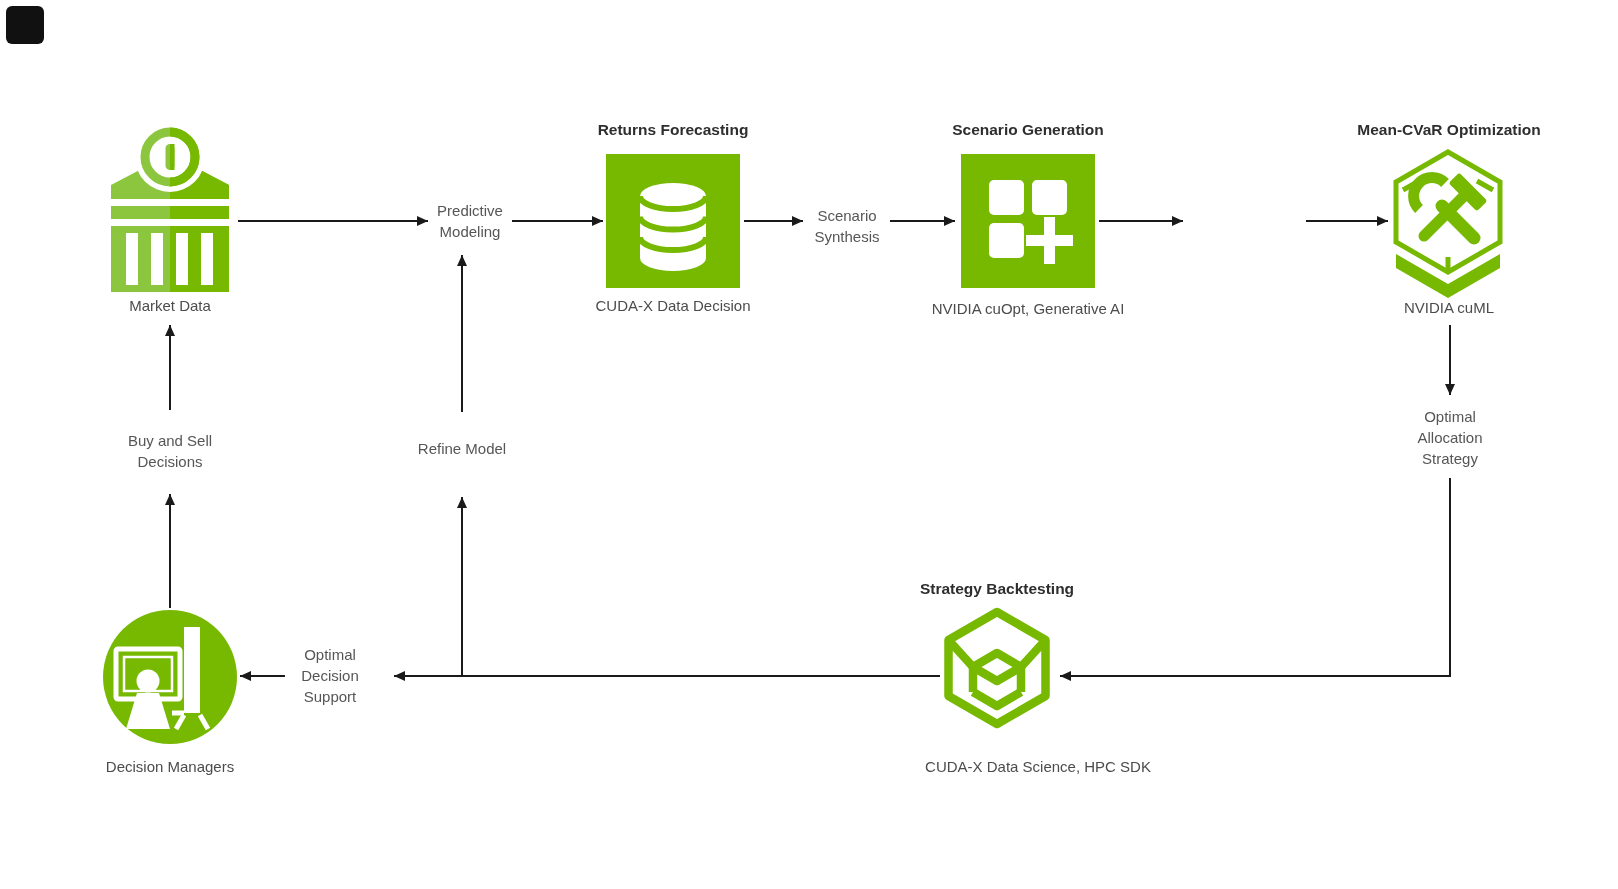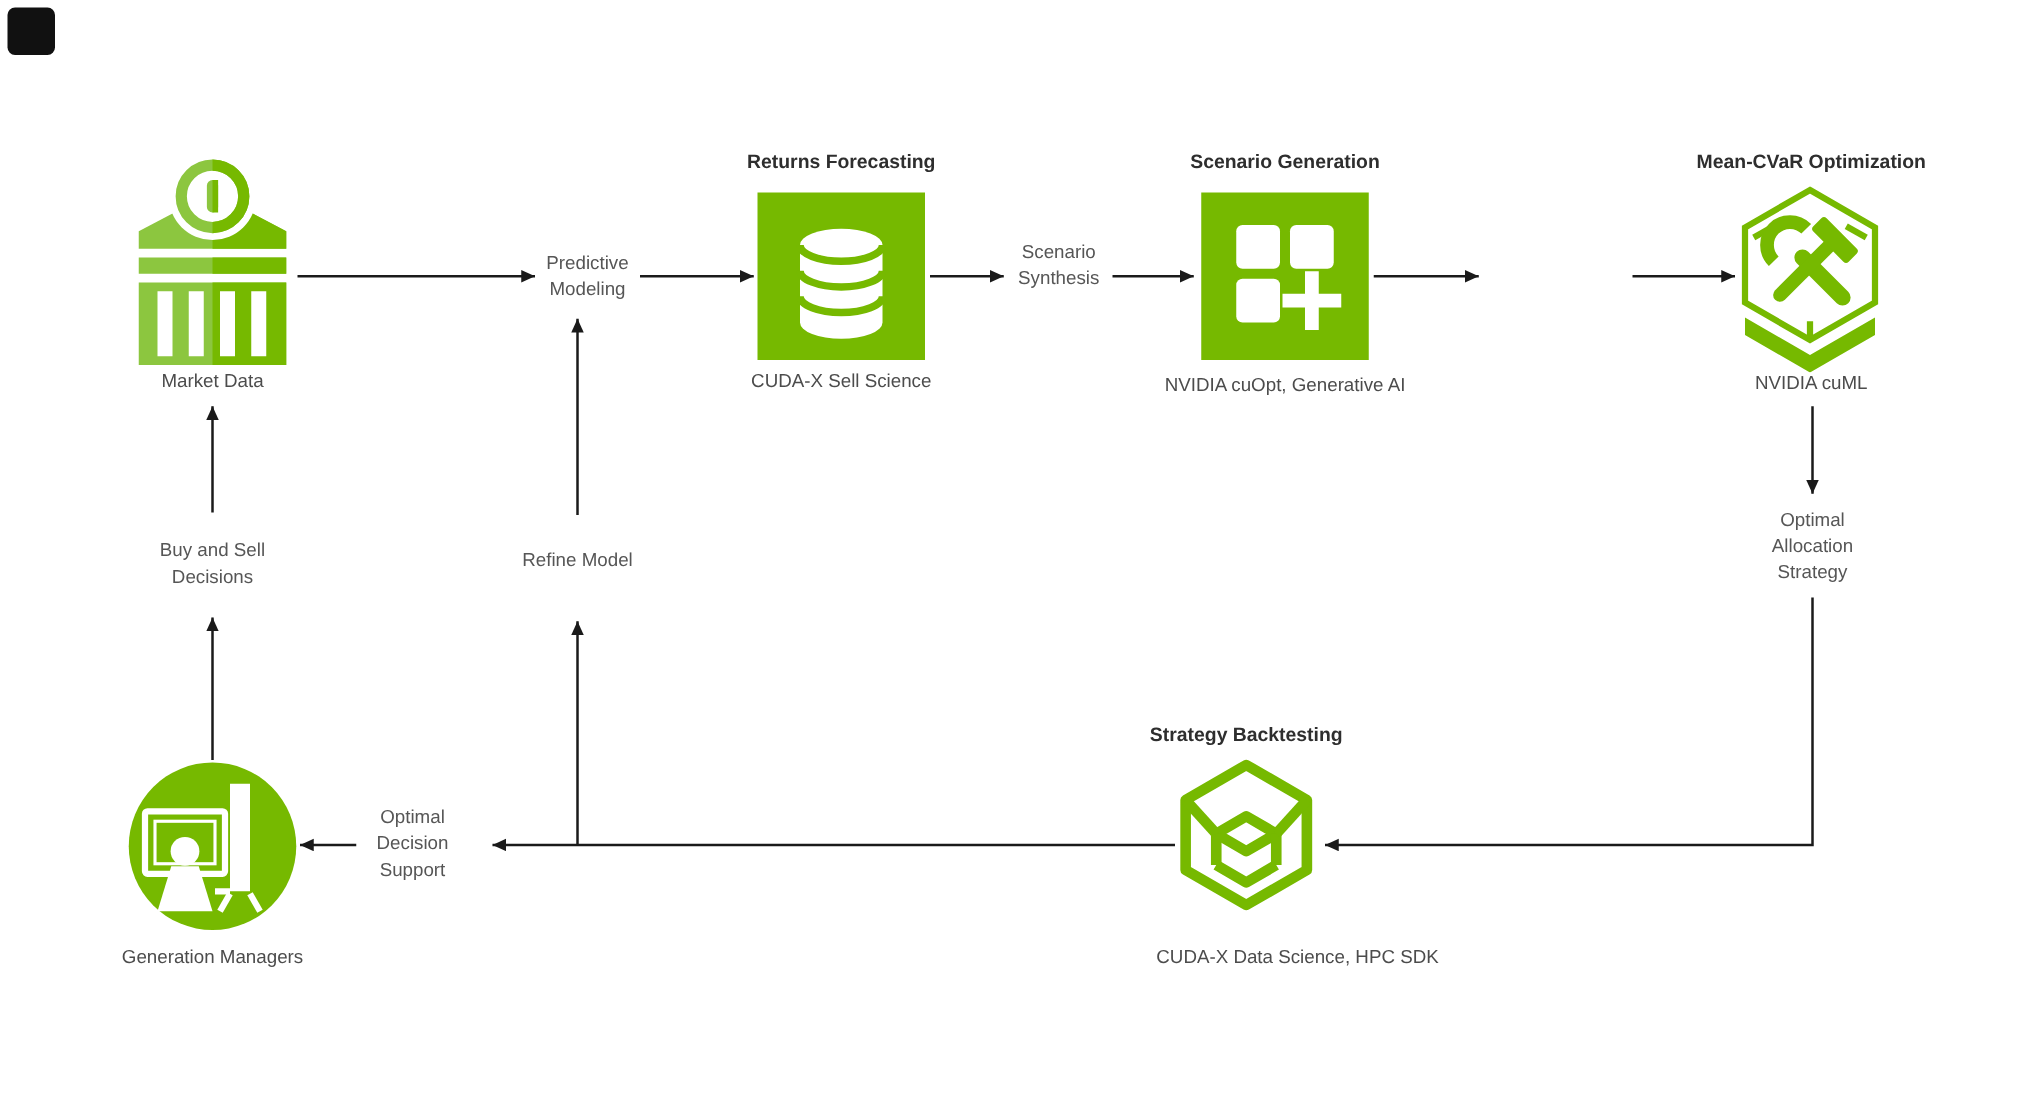--- a/index.html
+++ b/index.html
@@ -166,7 +166,7 @@
 
   <div class="abs edge-label" style="left:470px;top:221px">Predictive
 Modeling</div>
-  <div class="abs edge-label" style="left:847px;top:212px">Scenario
+  <div class="abs edge-label" style="left:847px;top:226px">Scenario
 Synthesis</div>
   <div class="abs edge-label" style="left:1450px;top:437px">Optimal
 Allocation

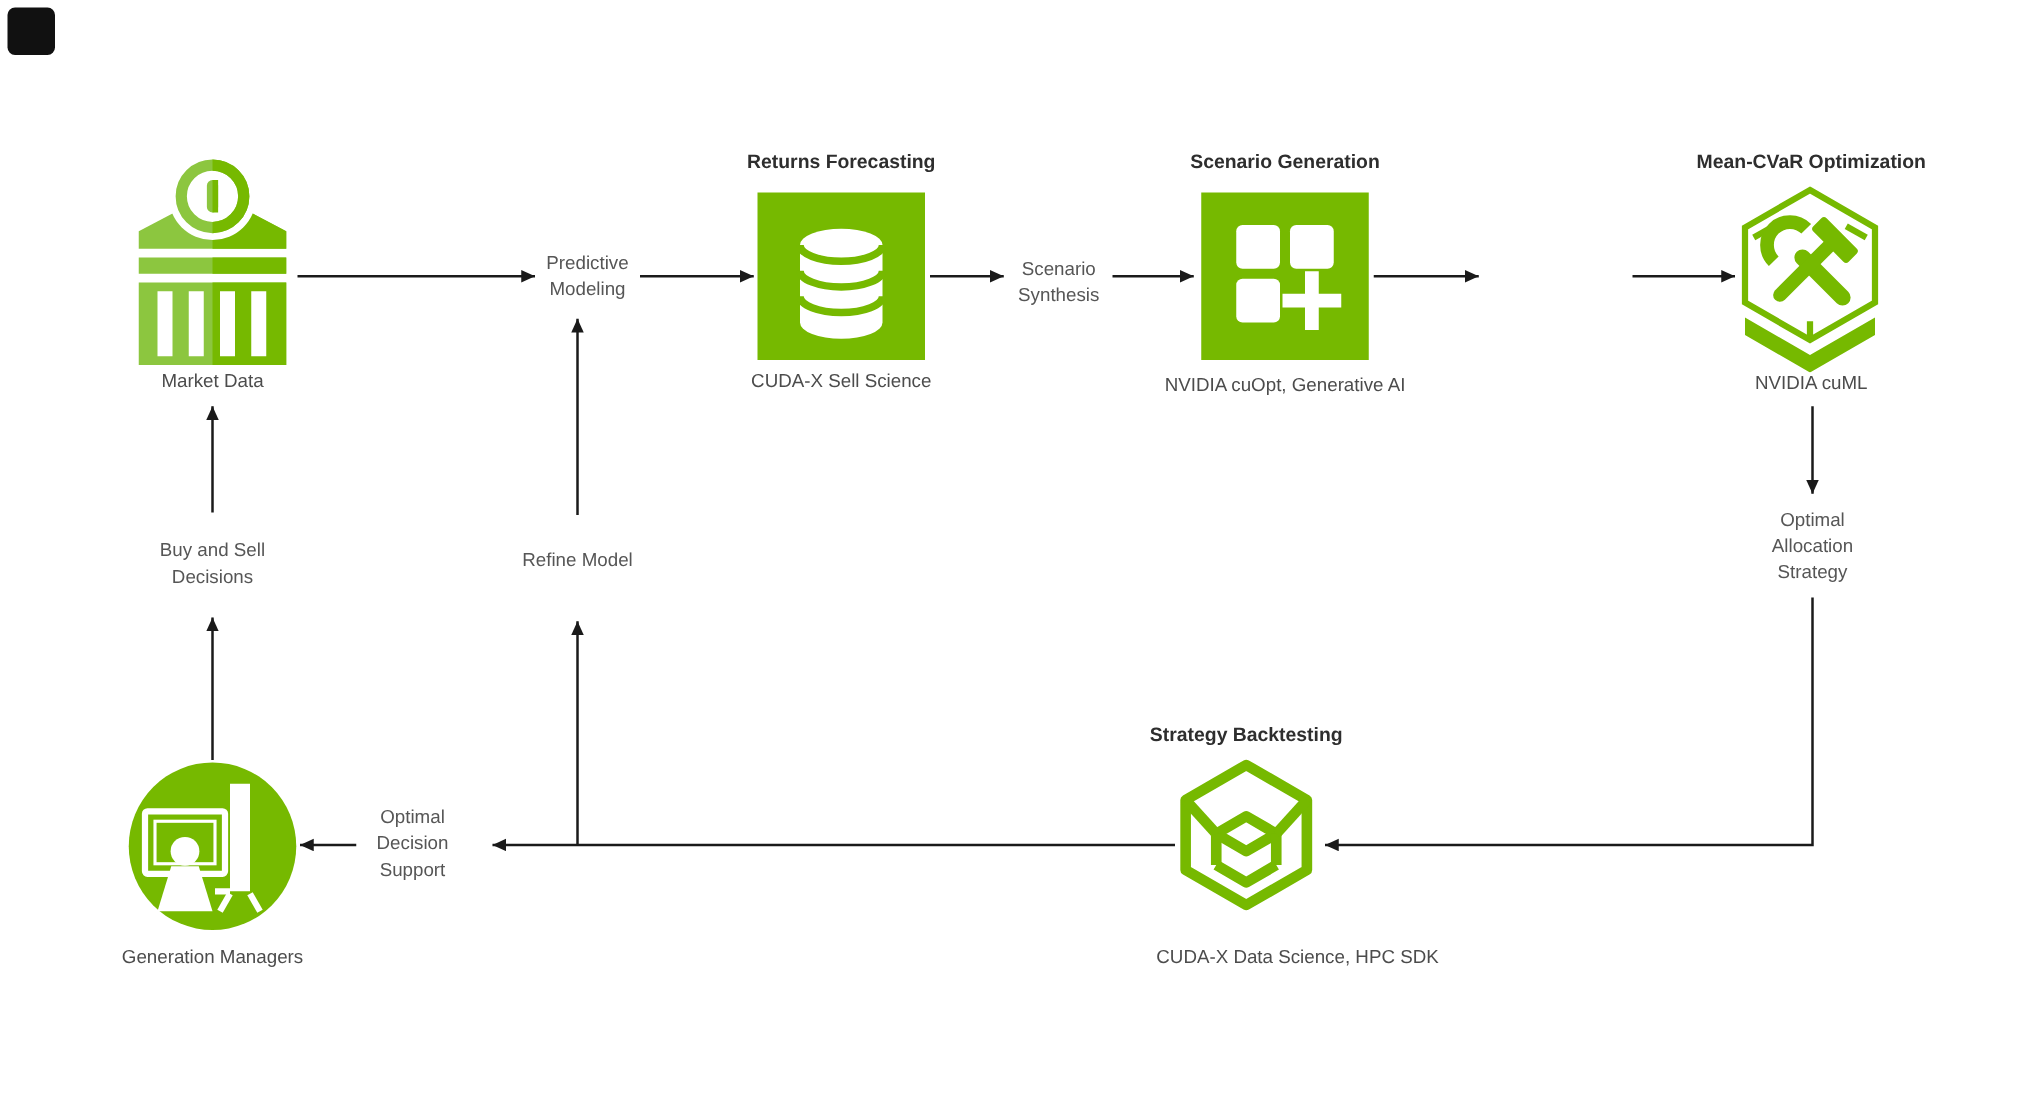--- a/index.html
+++ b/index.html
@@ -99,7 +99,7 @@
       </g>
     </svg>
   </div>
-  <div class="abs sub-label" style="left:673px;top:305px">CUDA-X Sell Science</div>
+  <div class="abs sub-label" style="left:673px;top:305px">CUDA-X Data Decision</div>
 
   <div class="abs stage-title" style="left:1028px;top:130px">Scenario Generation</div>
   <div class="green-square" style="left:961px;top:154px">

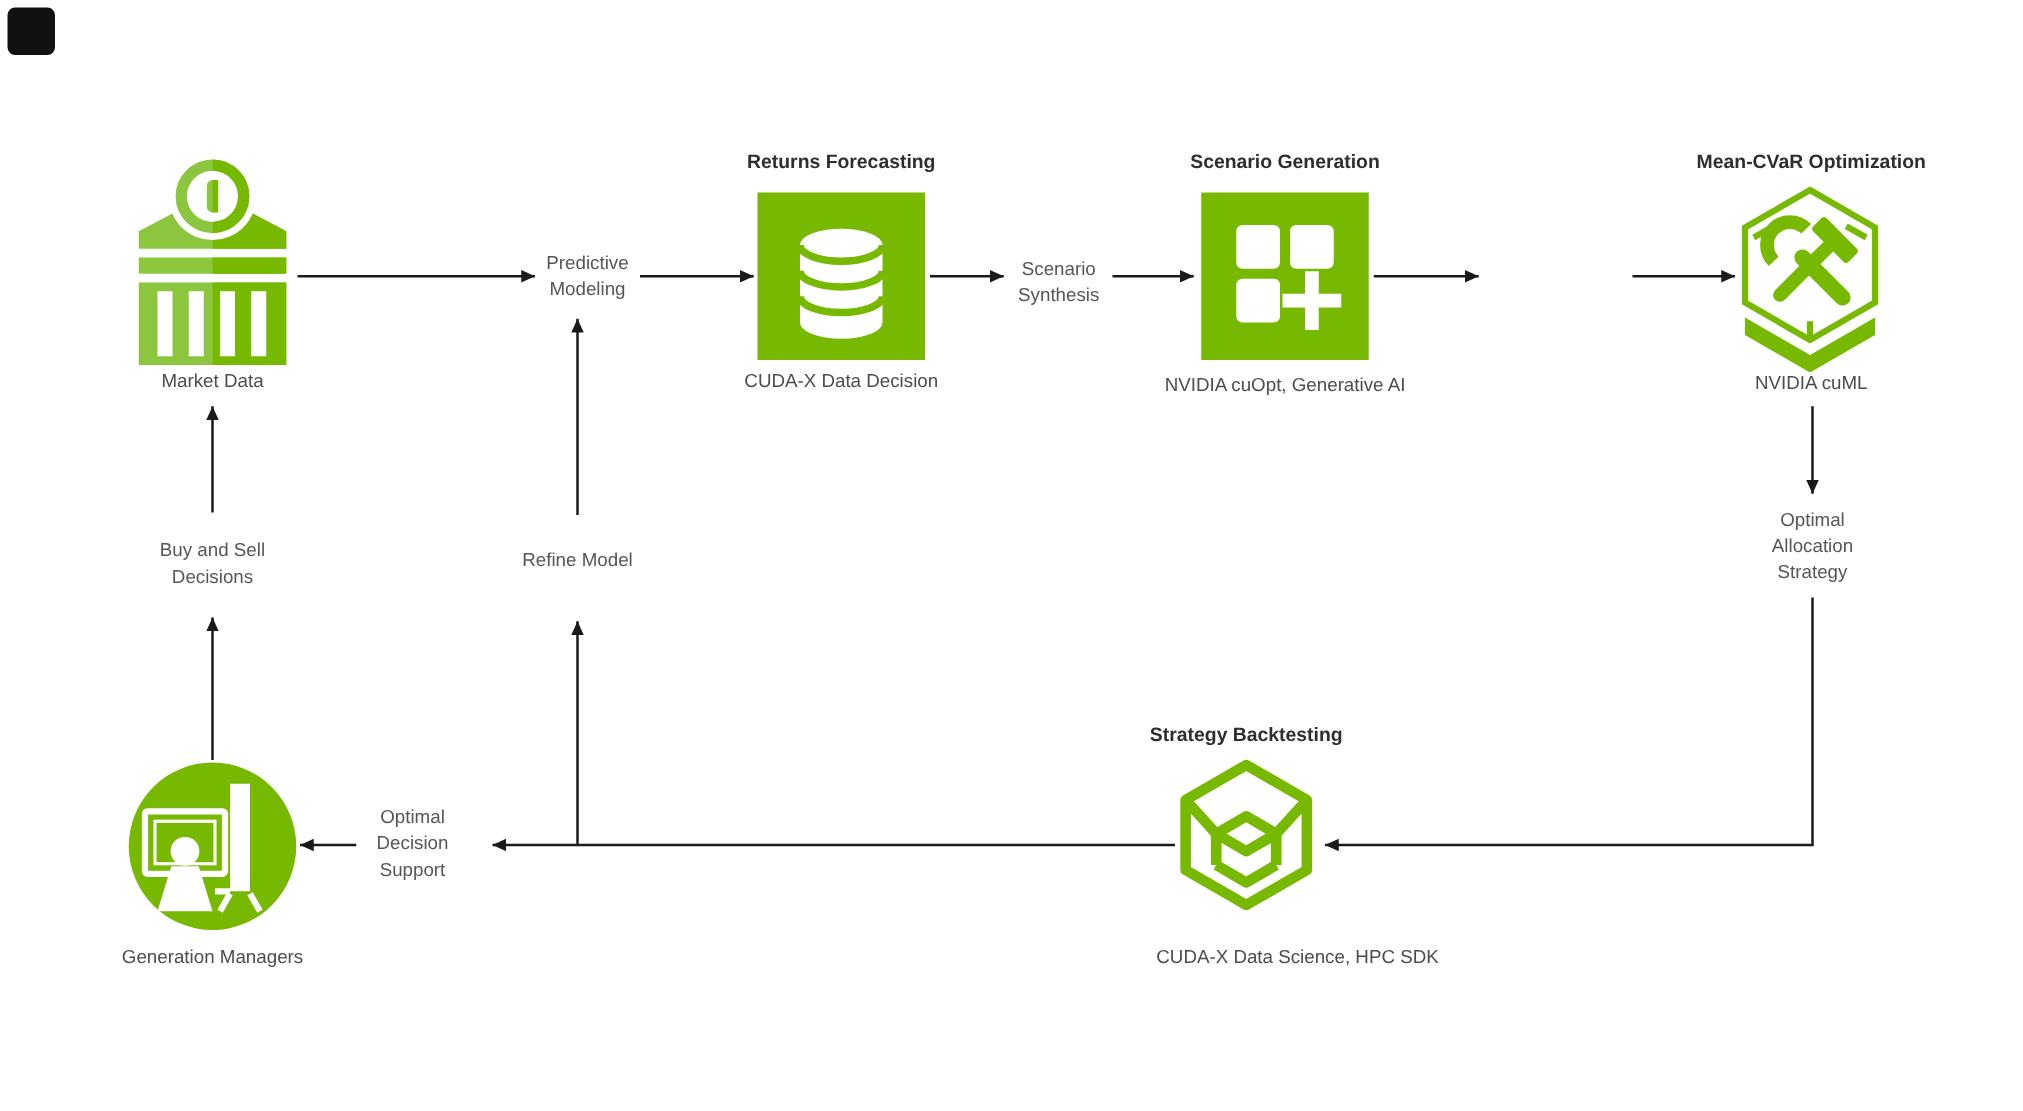--- a/index.html
+++ b/index.html
@@ -162,7 +162,7 @@
     <circle cx="-22" cy="4" r="11.5" fill="#ffffff"></circle>
     <polygon points="-44,52 0,52 -11,16 -33,16" fill="#ffffff"></polygon>
   </svg>
-  <div class="abs sub-label" style="left:170px;top:766px">Generation Managers</div>
+  <div class="abs sub-label" style="left:170px;top:766px">Decision Managers</div>
 
   <div class="abs edge-label" style="left:470px;top:221px">Predictive
 Modeling</div>

